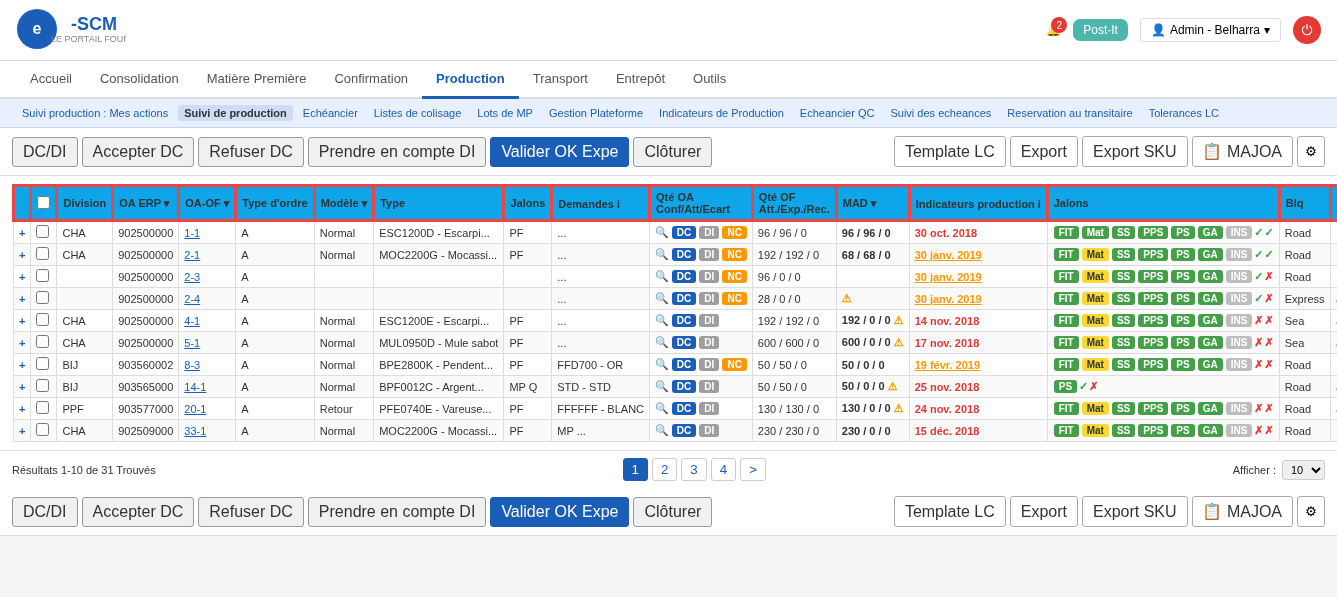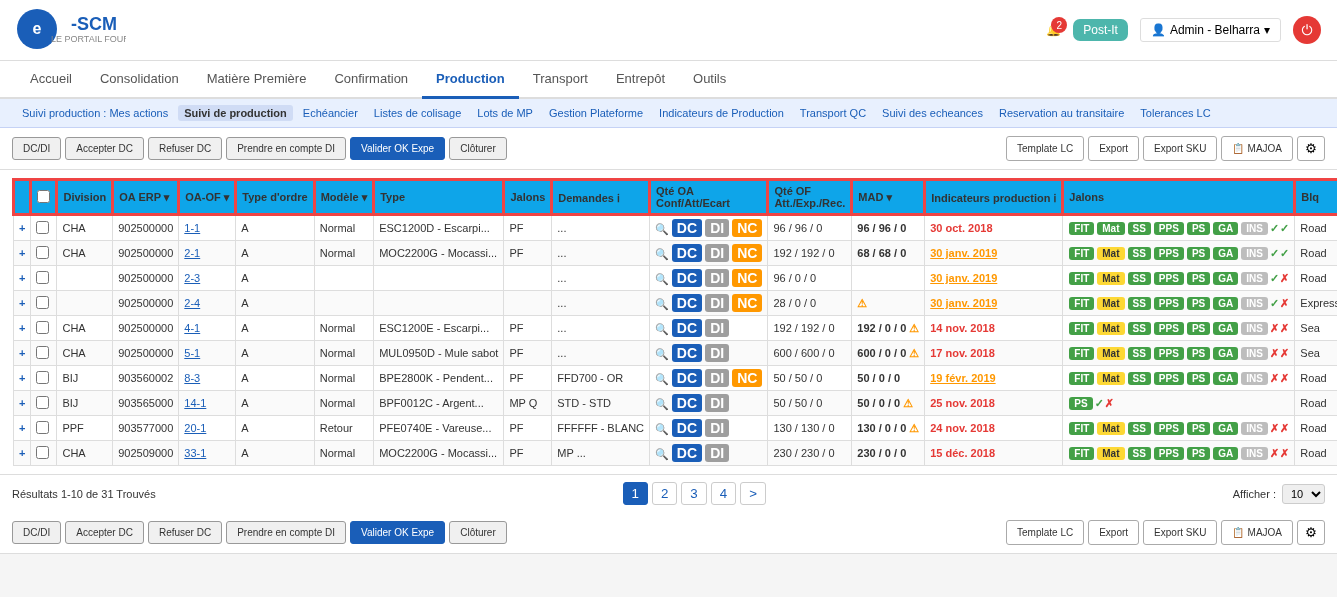--- a/index.html
+++ b/index.html
@@ -122,7 +122,7 @@
   <a class="subnav-item">Lots de MP</a>
   <a class="subnav-item">Gestion Plateforme</a>
   <a class="subnav-item">Indicateurs de Production</a>
-  <a class="subnav-item">Transport QC</a>
+  <a class="subnav-item">Echeancier QC</a>
   <a class="subnav-item">Suivi des echeances</a>
   <a class="subnav-item">Reservation au transitaire</a>
   <a class="subnav-item">Tolerances LC</a>

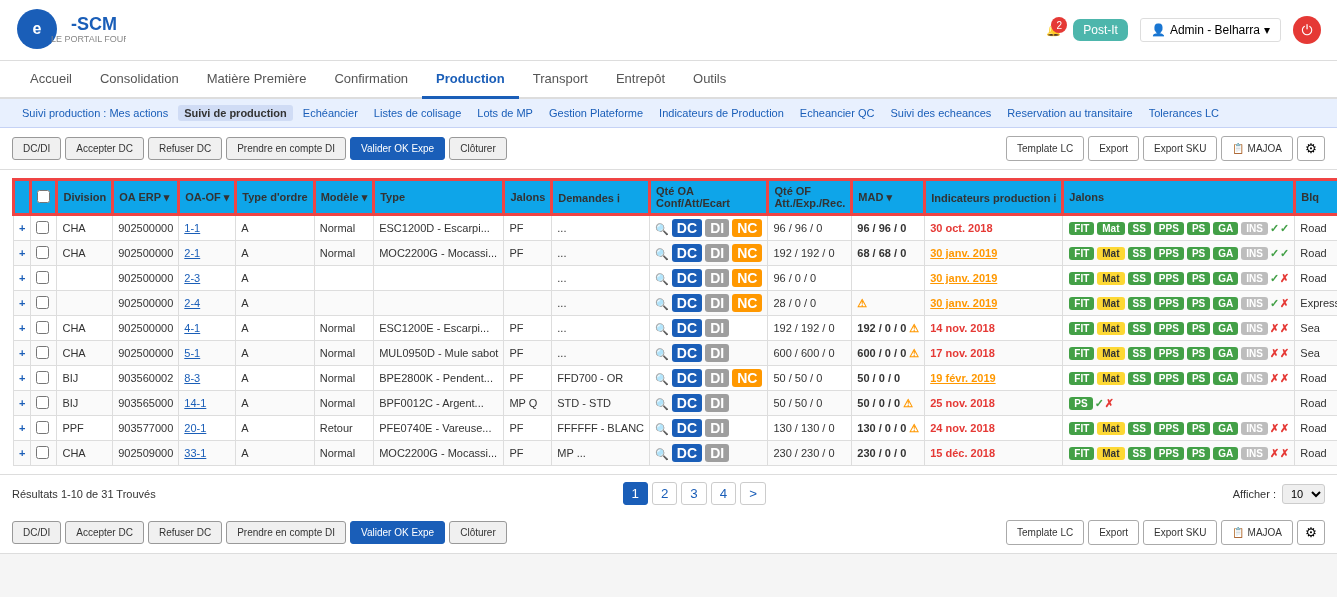--- a/index.html
+++ b/index.html
@@ -28,7 +28,7 @@
     .toolbar { padding: 8px 12px; display: flex; align-items: center; justify-content: space-between; background: #fff; border-bottom: 1px solid #ddd; }
     .toolbar-left { display: flex; gap: 4px; }
     .toolbar-right { display: flex; gap: 4px; }
-    .btn { padding: 5px 10px; border: 1px solid #999; border-radius: 3px; cursor: pointer; font-size: 10px; background: #f0f0f0; color: #333; }
+    .btn { padding: 5px 10px; border: 1px solid #999; border-radius: 3px; cursor: pointer; font-size: 16px; background: #f0f0f0; color: #333; }
     .btn-blue { background: #1a5eb8; color: #fff; border-color: #1a5eb8; }
     .btn-template { background: #fff; border: 1px solid #aaa; }
     .btn-export { background: #fff; border: 1px solid #aaa; }

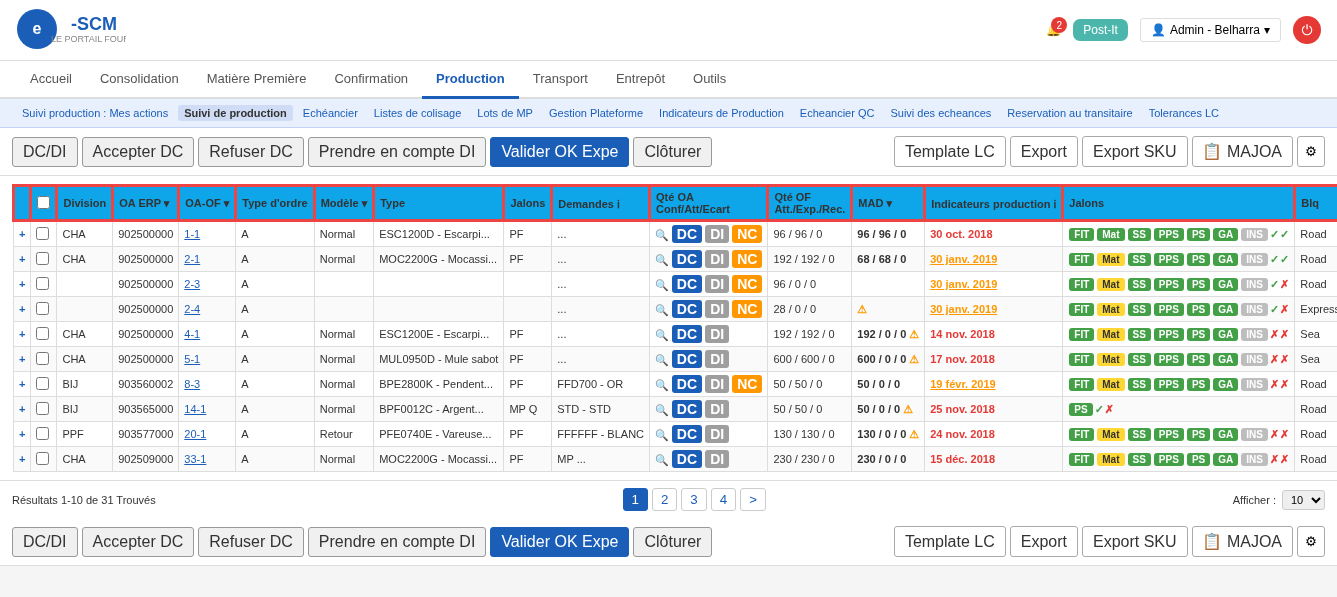--- a/index.html
+++ b/index.html
@@ -46,7 +46,7 @@
     .link-blue { color: #1a5eb8; text-decoration: underline; cursor: pointer; }
     
     
-    .badge { display: inline-block; padding: 1px 5px; border-radius: 3px; font-size: 14px; font-weight: bold; }
+    .badge { display: inline-block; padding: 1px 5px; border-radius: 3px; font-size: 10px; font-weight: bold; }
     .badge-blue { background: #1a5eb8; color: #fff; }
     .badge-gray { background: #9e9e9e; color: #fff; }
     .badge-nc { background: #ff9800; color: #fff; }

